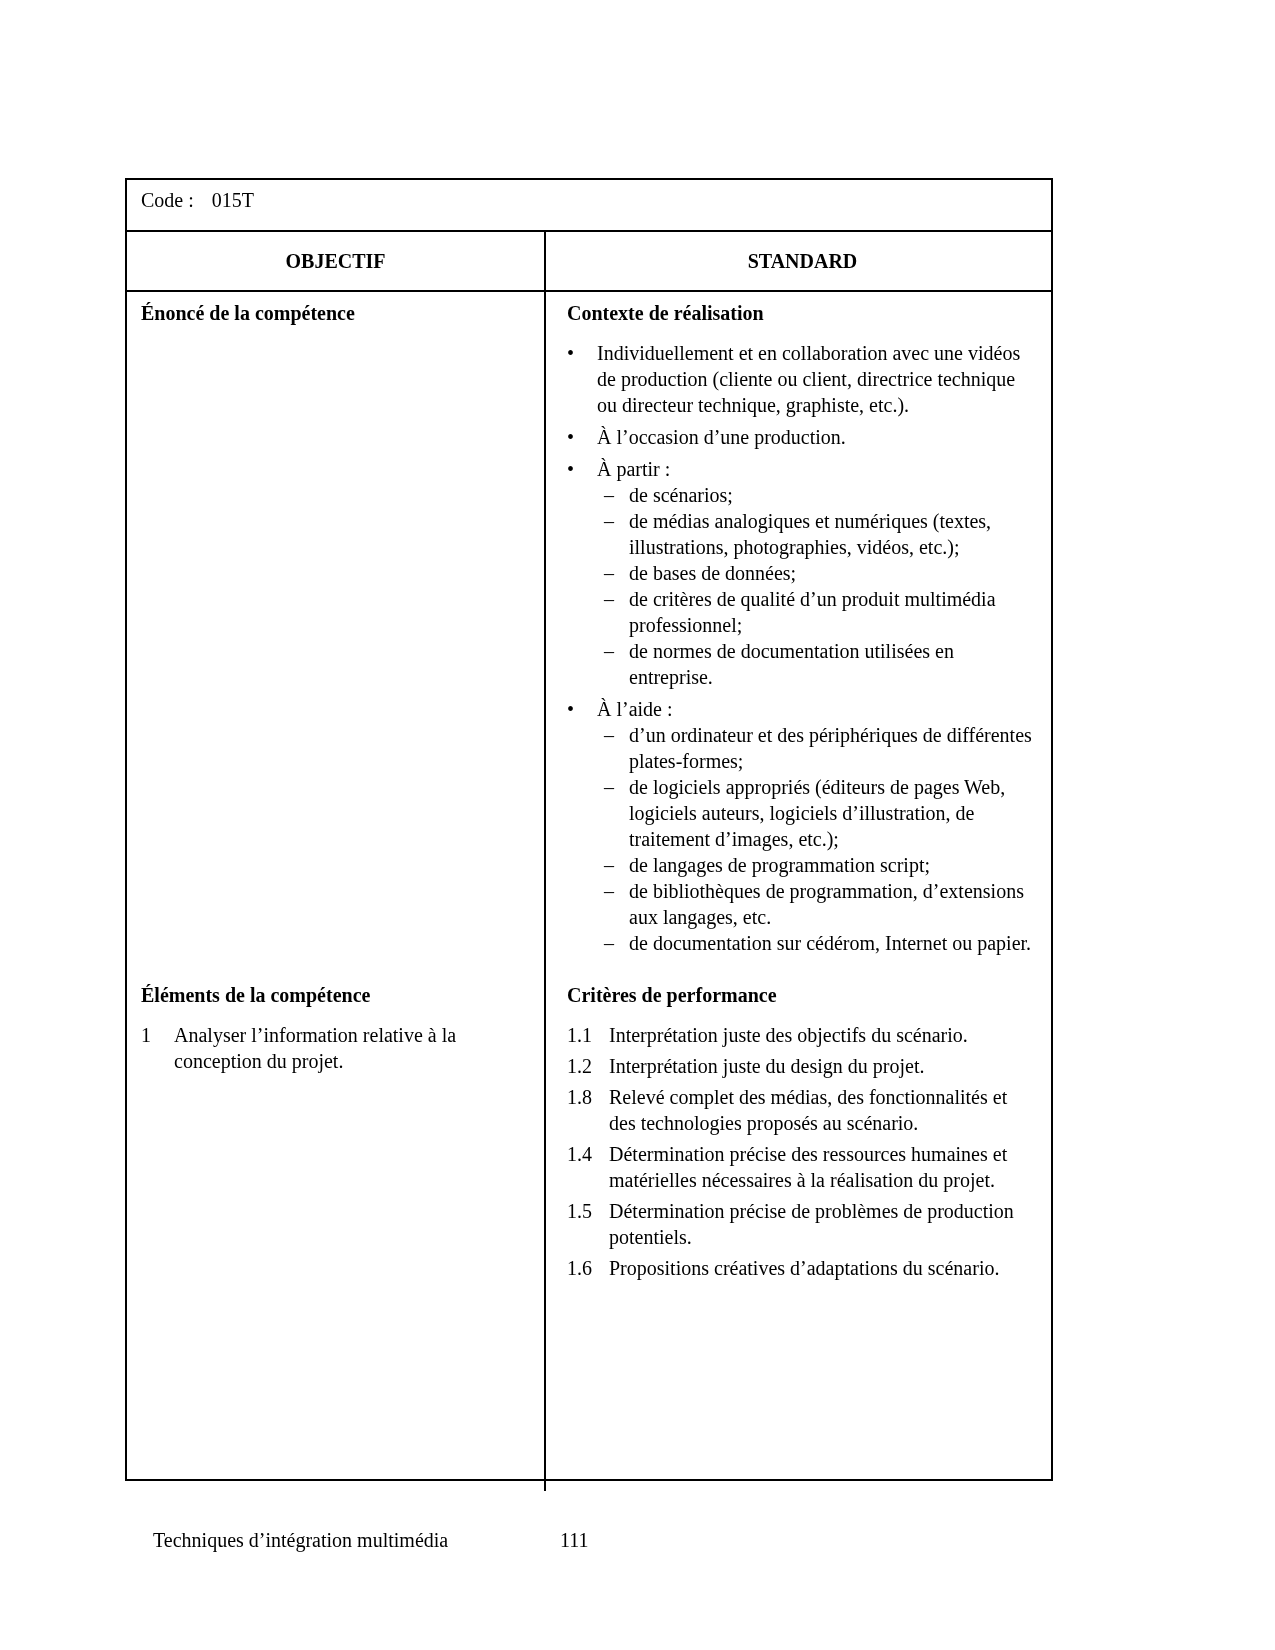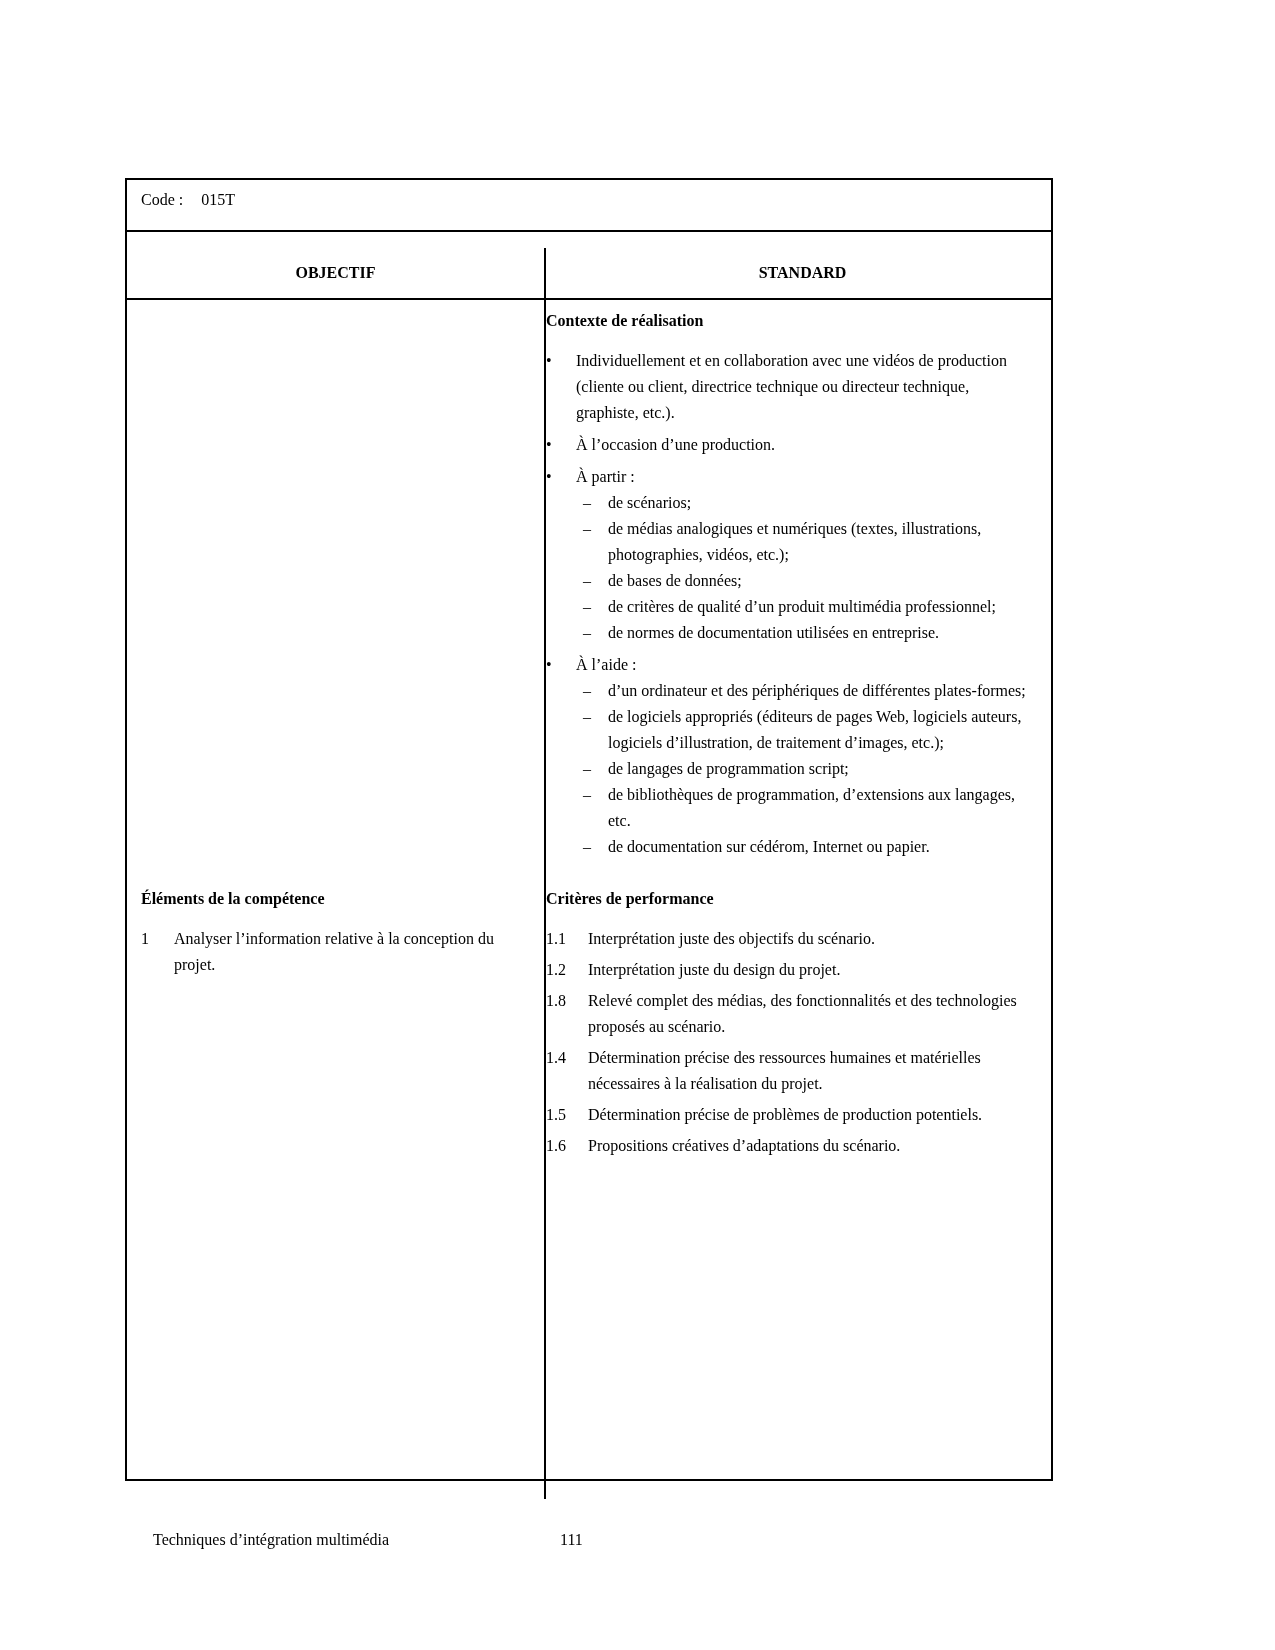--- a/index.html
+++ b/index.html
@@ -11,7 +11,7 @@
     background: #ffffff;
     color: #000000;
     font-family: "Liberation Serif", "DejaVu Serif", serif;
-    font-size: 16px;
+    font-size: 20px;
     line-height: 26px;
     overflow: hidden;
   }

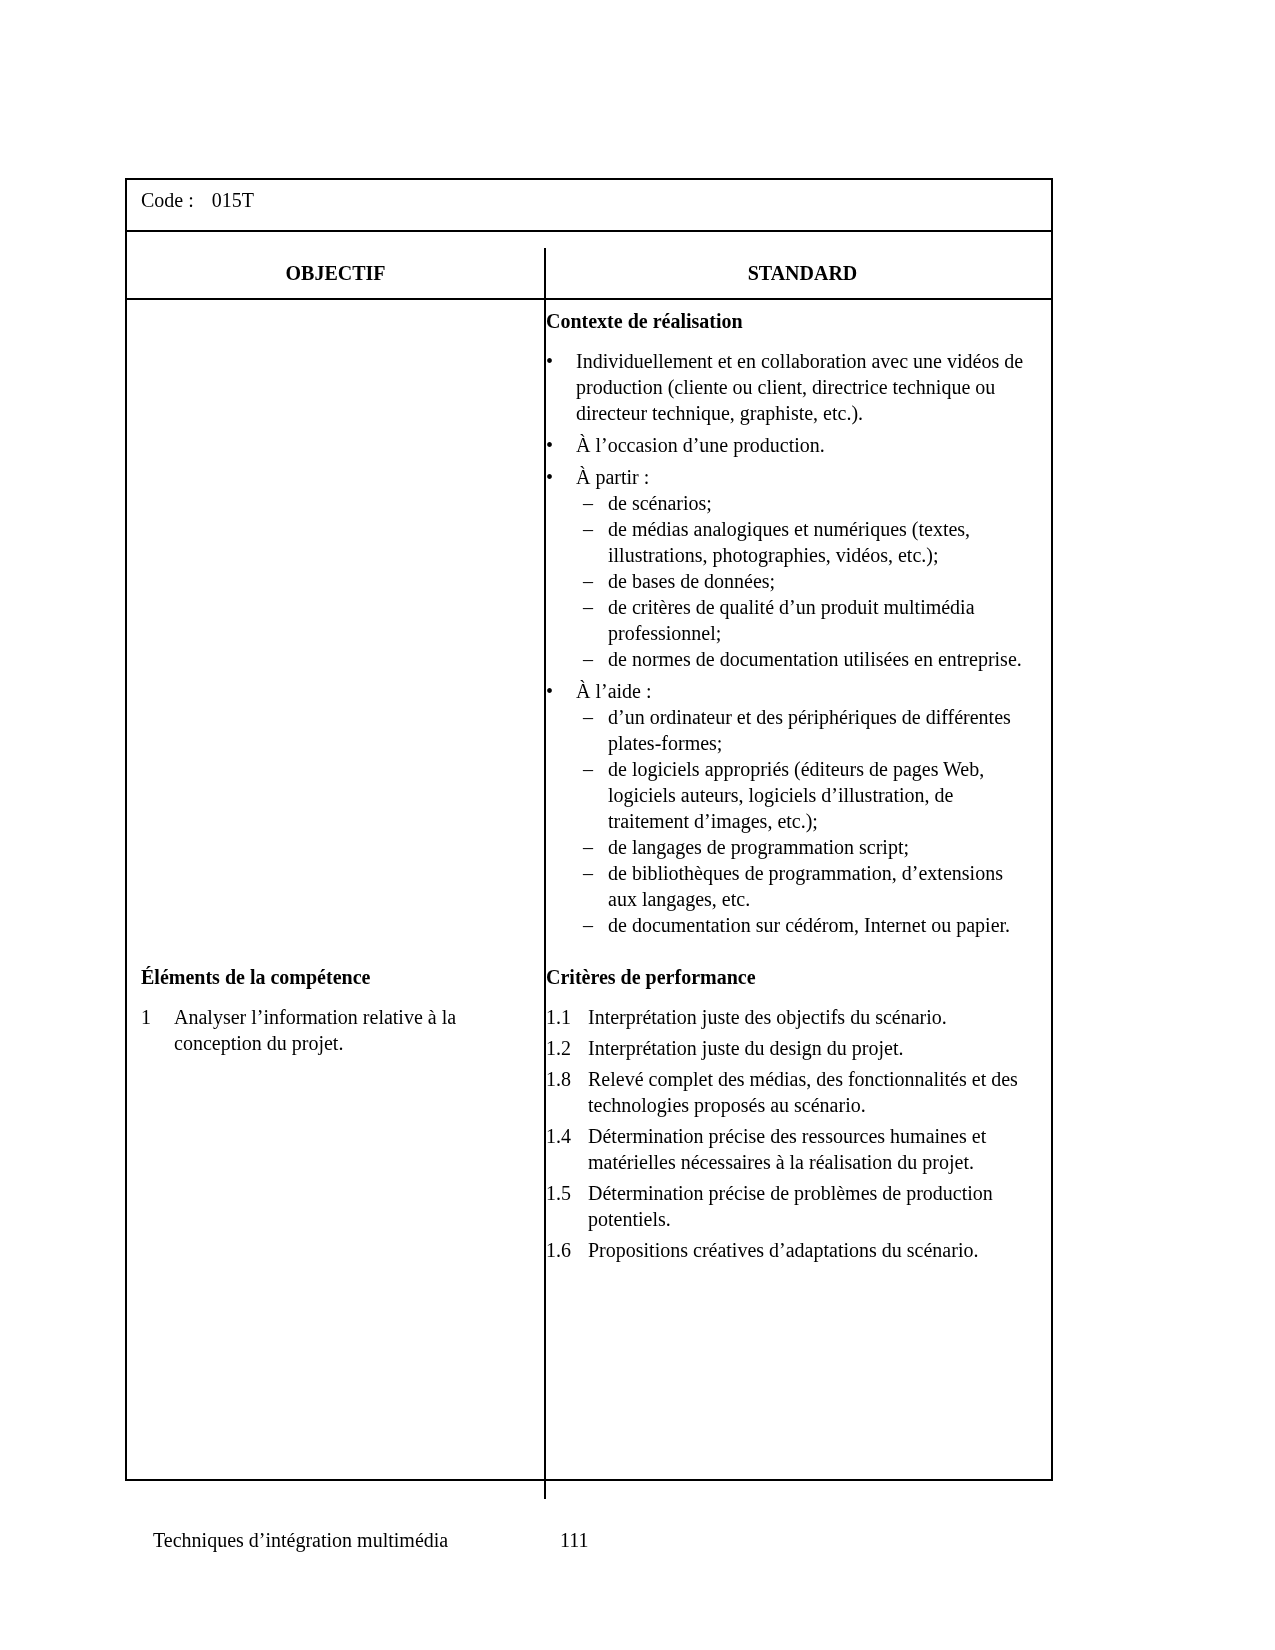--- a/index.html
+++ b/index.html
@@ -31,11 +31,10 @@
   }
   .code-value { margin-left: 18px; }
   .header-row {
-    height: 52px;
+    height: 60px;
     border-bottom: 2px solid #000000;
     display: grid;
     grid-template-columns: 417px 1fr;
-    margin-top: 16px;
   }
   .header-cell {
     display: flex;

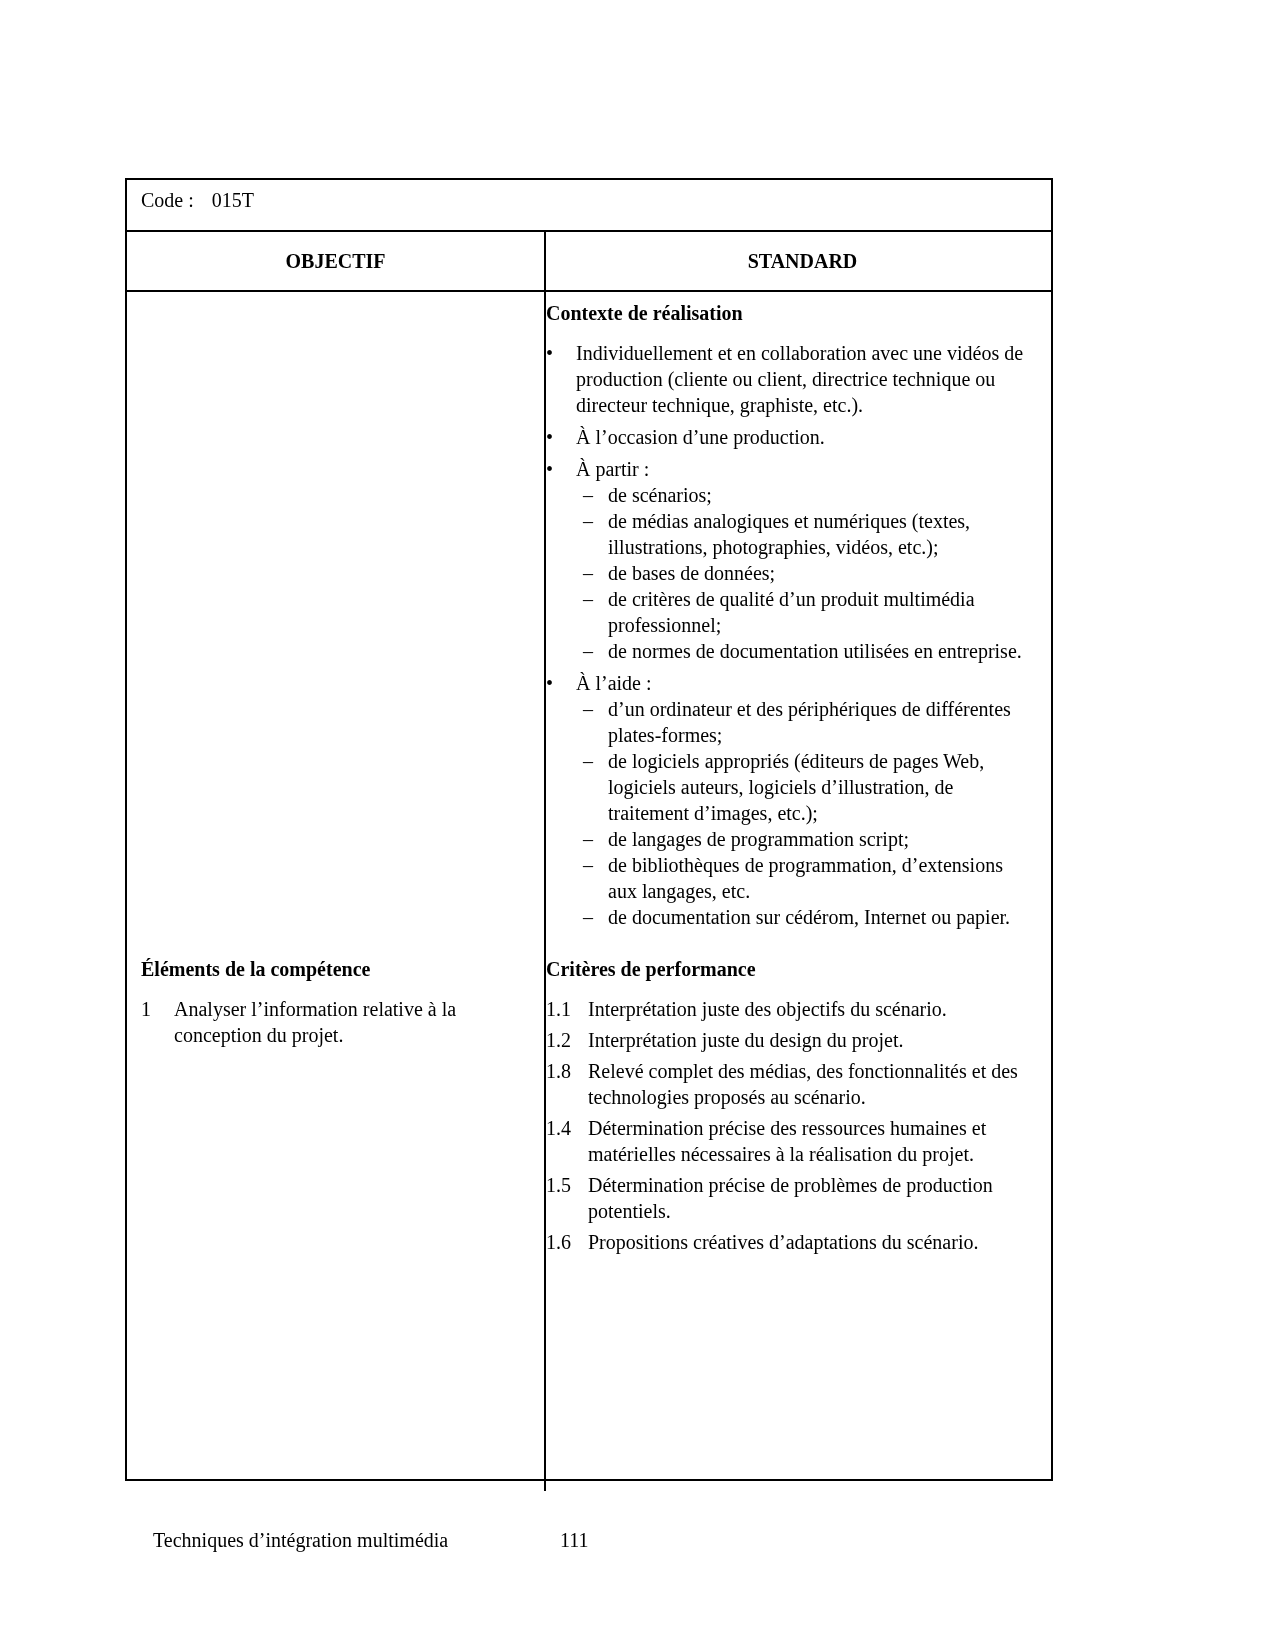--- a/index.html
+++ b/index.html
@@ -106,6 +106,7 @@
     <div class="body-grid">
 
       <div class="cell left-col row1">
+        <div class="sec-title">Énoncé de la compétence</div>
       </div>
 
       <div class="cell right-col row1">

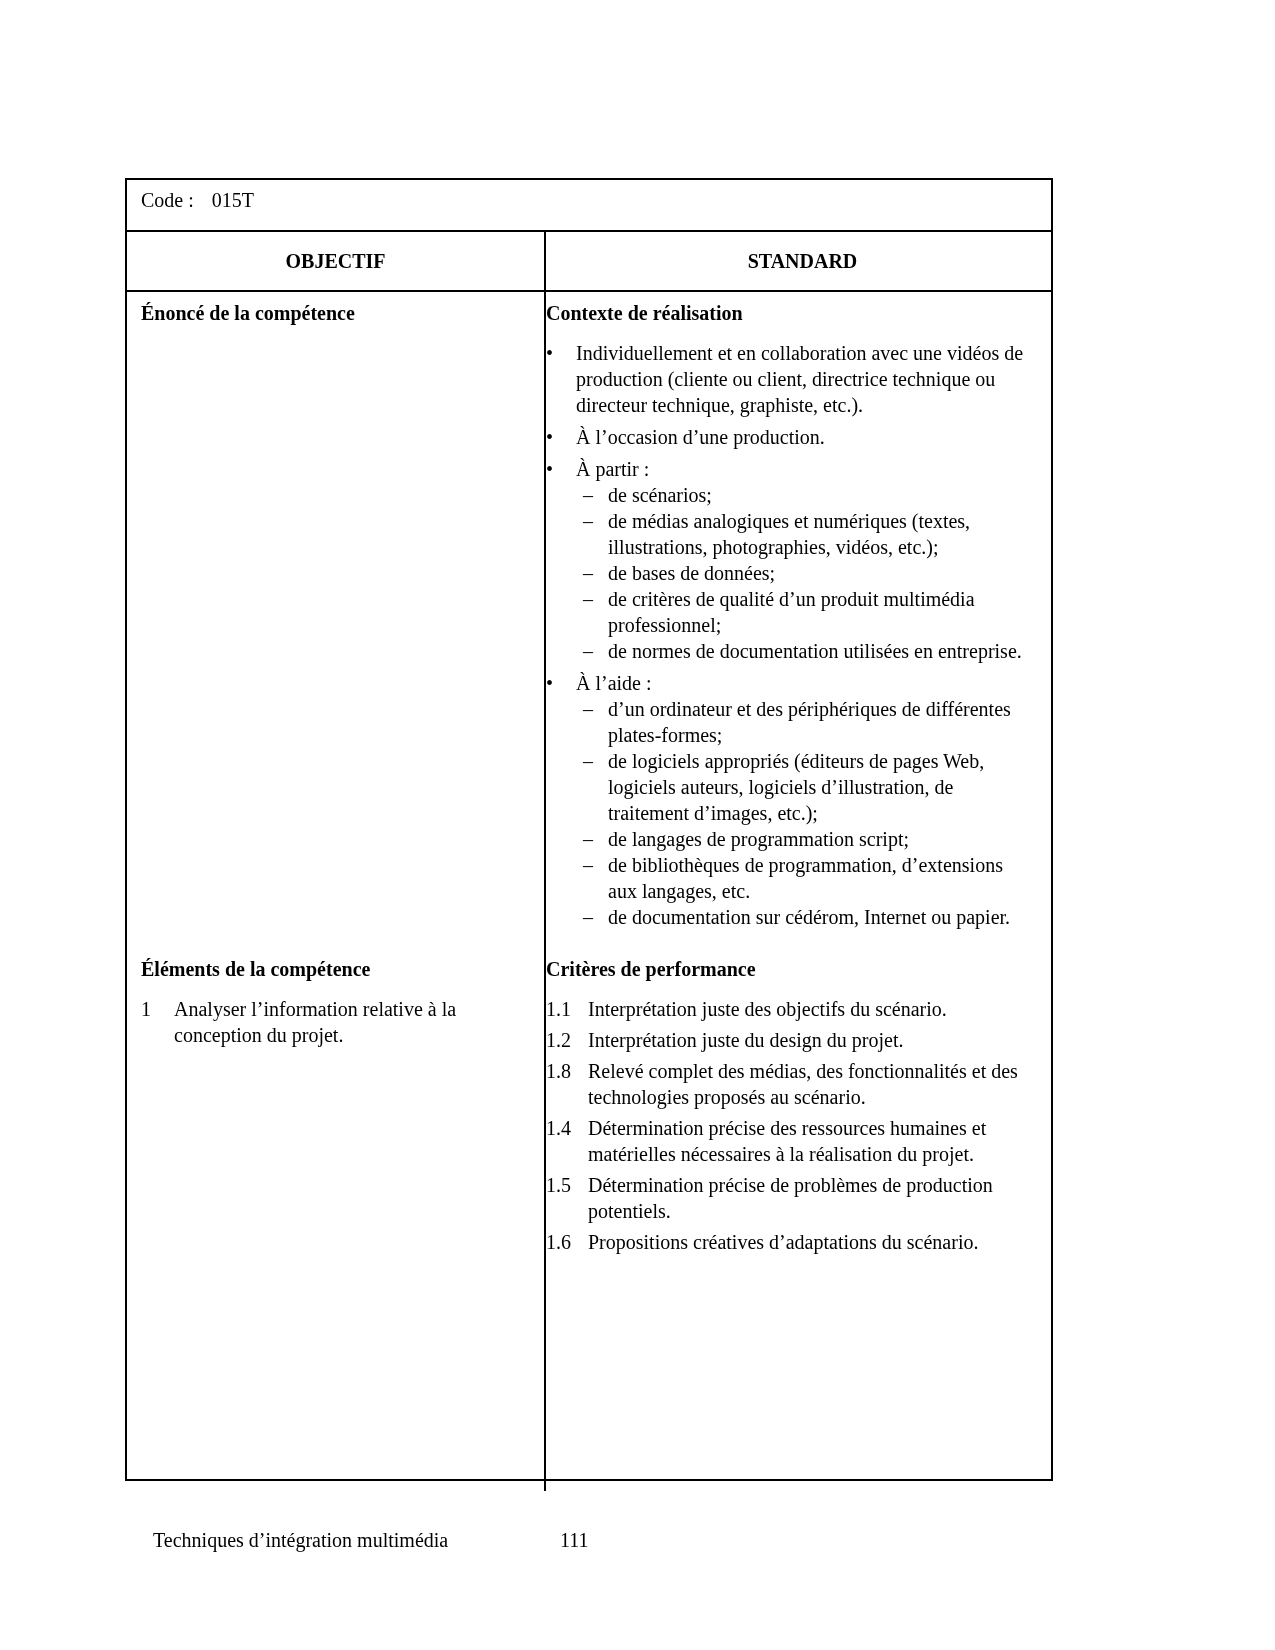--- a/index.html
+++ b/index.html
@@ -61,7 +61,7 @@
   }
   .plain-text { margin: 0; }
   
-  .ctx-list { }
+  .ctx-list { padding-left: 21px; }
   .item { display: flex; }
   .item.bullet { margin-top: 6px; }
   .item.bullet.first { margin-top: 0; }

